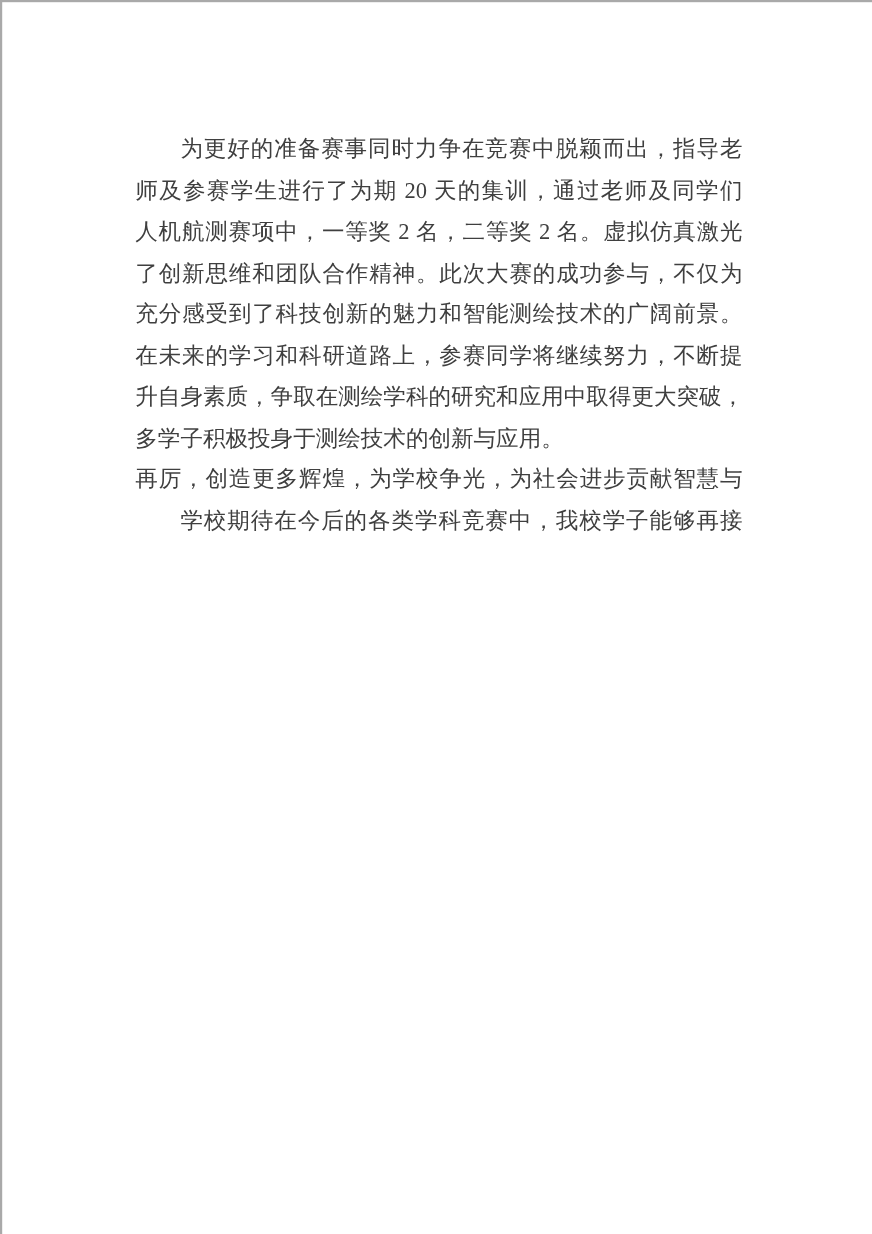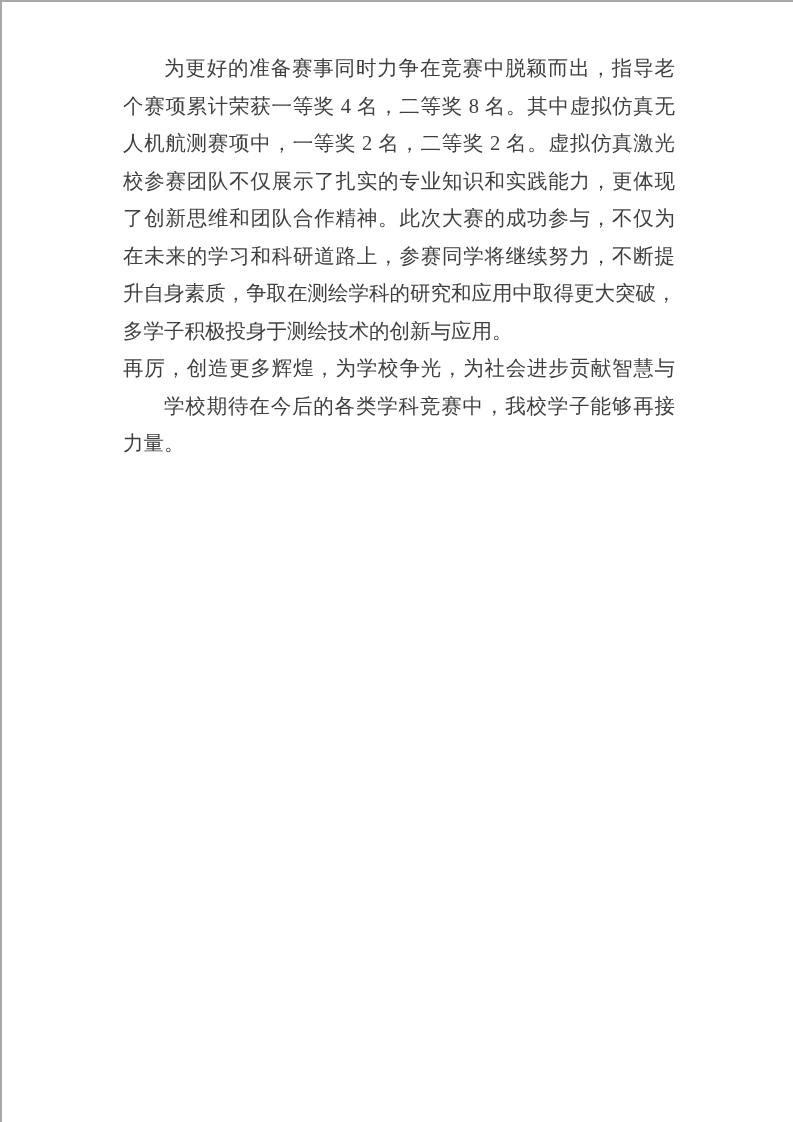--- a/index.html
+++ b/index.html
@@ -19,7 +19,7 @@
     background: #ffffff;
     border-top: 2px solid #a9a9a9;
     border-left: 2px solid #a9a9a9;
-    padding: 48px 118px 0 121px;
+    padding: 116px 118px 0 121px;
   }
   .paragraph {
     margin: 0;

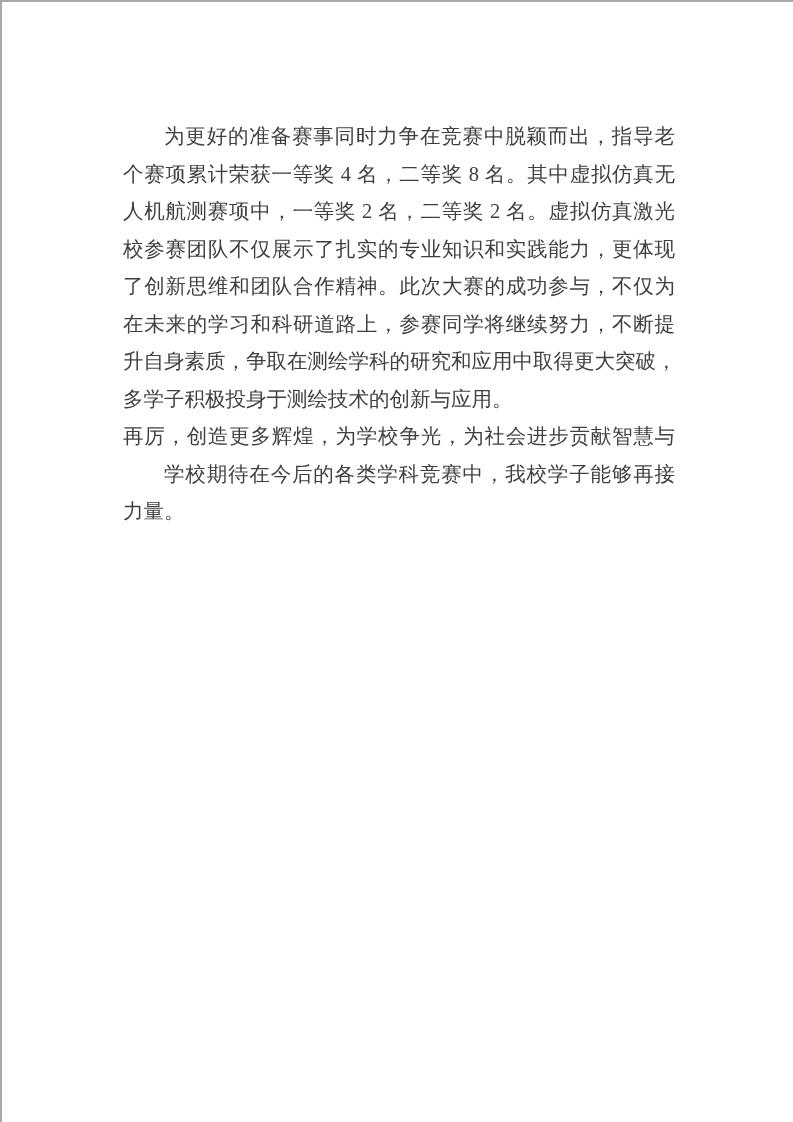--- a/index.html
+++ b/index.html
@@ -50,6 +50,7 @@
 
   <div class="paragraph">
     <div class="line first">为更好的准备赛事同时力争在竞赛中脱颖而出，指导老</div>
+    <div class="line">师及参赛学生进行了为期 20 天的集训，通过老师及同学们</div>
     <div class="line">个赛项累计荣获一等奖 4 名，二等奖 8 名。其中虚拟仿真无</div>
     <div class="line">人机航测赛项中，一等奖 2 名，二等奖 2 名。虚拟仿真激光</div>
   </div>

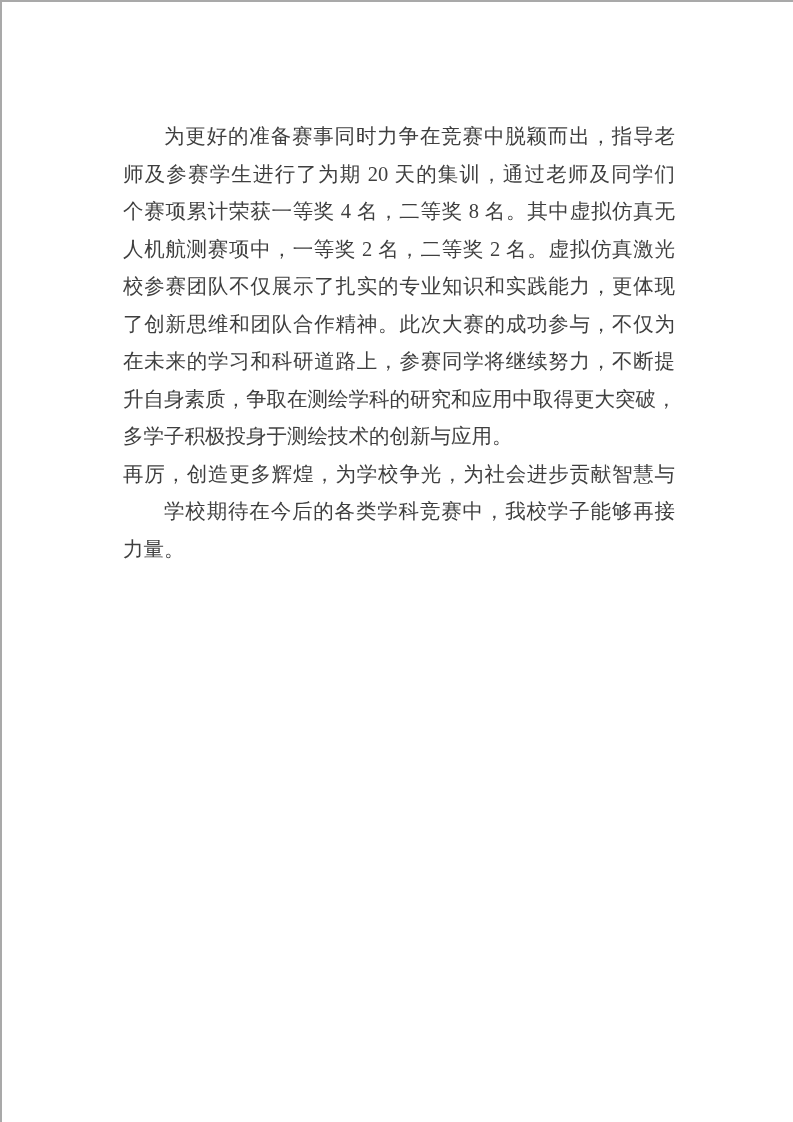--- a/index.html
+++ b/index.html
@@ -51,7 +51,6 @@
   <div class="paragraph">
     <div class="line first">为更好的准备赛事同时力争在竞赛中脱颖而出，指导老</div>
     <div class="line">师及参赛学生进行了为期 20 天的集训，通过老师及同学们</div>
-    <div class="line">个赛项累计荣获一等奖 4 名，二等奖 8 名。其中虚拟仿真无</div>
     <div class="line">人机航测赛项中，一等奖 2 名，二等奖 2 名。虚拟仿真激光</div>
   </div>
 

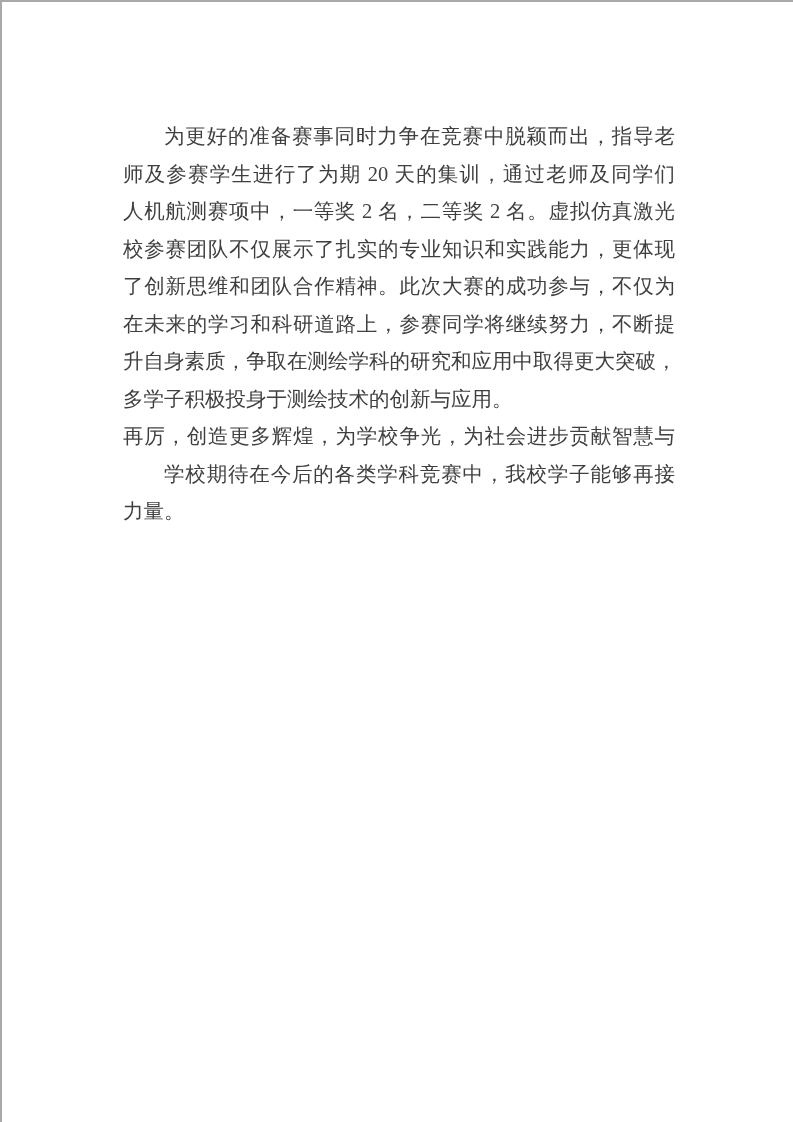--- a/index.html
+++ b/index.html
@@ -55,7 +55,6 @@
   </div>
 
   <div class="paragraph">
-    <div class="line">校参赛团队不仅展示了扎实的专业知识和实践能力，更体现</div>
     <div class="line">了创新思维和团队合作精神。此次大赛的成功参与，不仅为</div>
     <div class="line">在未来的学习和科研道路上，参赛同学将继续努力，不断提</div>
     <div class="line">升自身素质，争取在测绘学科的研究和应用中取得更大突破，</div>

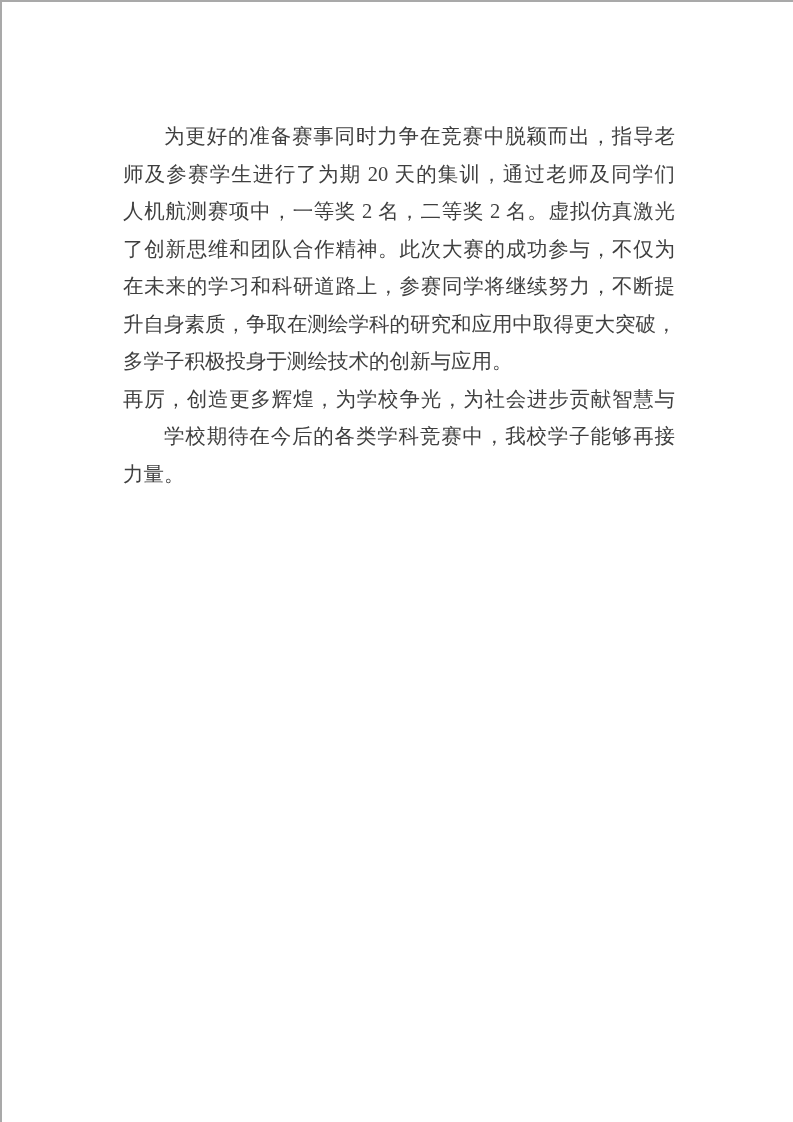--- a/index.html
+++ b/index.html
@@ -56,6 +56,7 @@
 
   <div class="paragraph">
     <div class="line">了创新思维和团队合作精神。此次大赛的成功参与，不仅为</div>
+    <div class="line">充分感受到了科技创新的魅力和智能测绘技术的广阔前景。</div>
     <div class="line">在未来的学习和科研道路上，参赛同学将继续努力，不断提</div>
     <div class="line">升自身素质，争取在测绘学科的研究和应用中取得更大突破，</div>
     <div class="line last">多学子积极投身于测绘技术的创新与应用。</div>

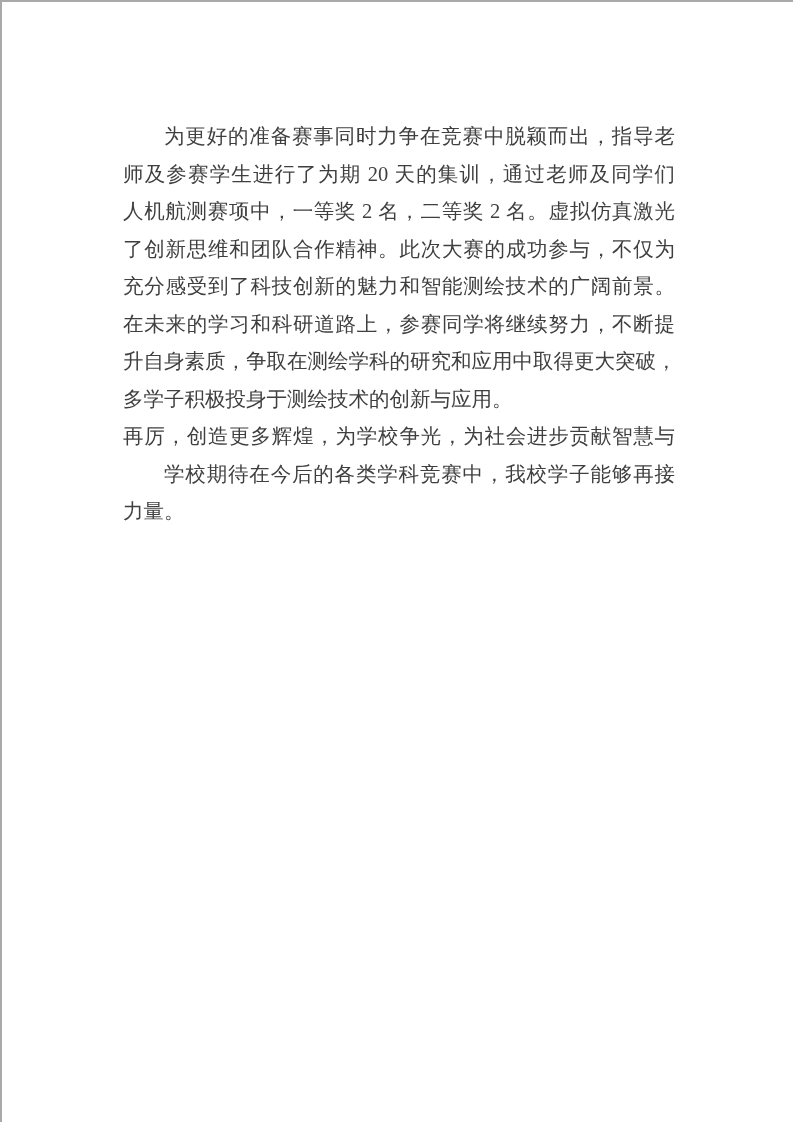--- a/index.html
+++ b/index.html
@@ -65,7 +65,6 @@
   <div class="paragraph">
     <div class="line">再厉，创造更多辉煌，为学校争光，为社会进步贡献智慧与</div>
     <div class="line first">学校期待在今后的各类学科竞赛中，我校学子能够再接</div>
-    <div class="line last">力量。</div>
   </div>
 
 </div>

